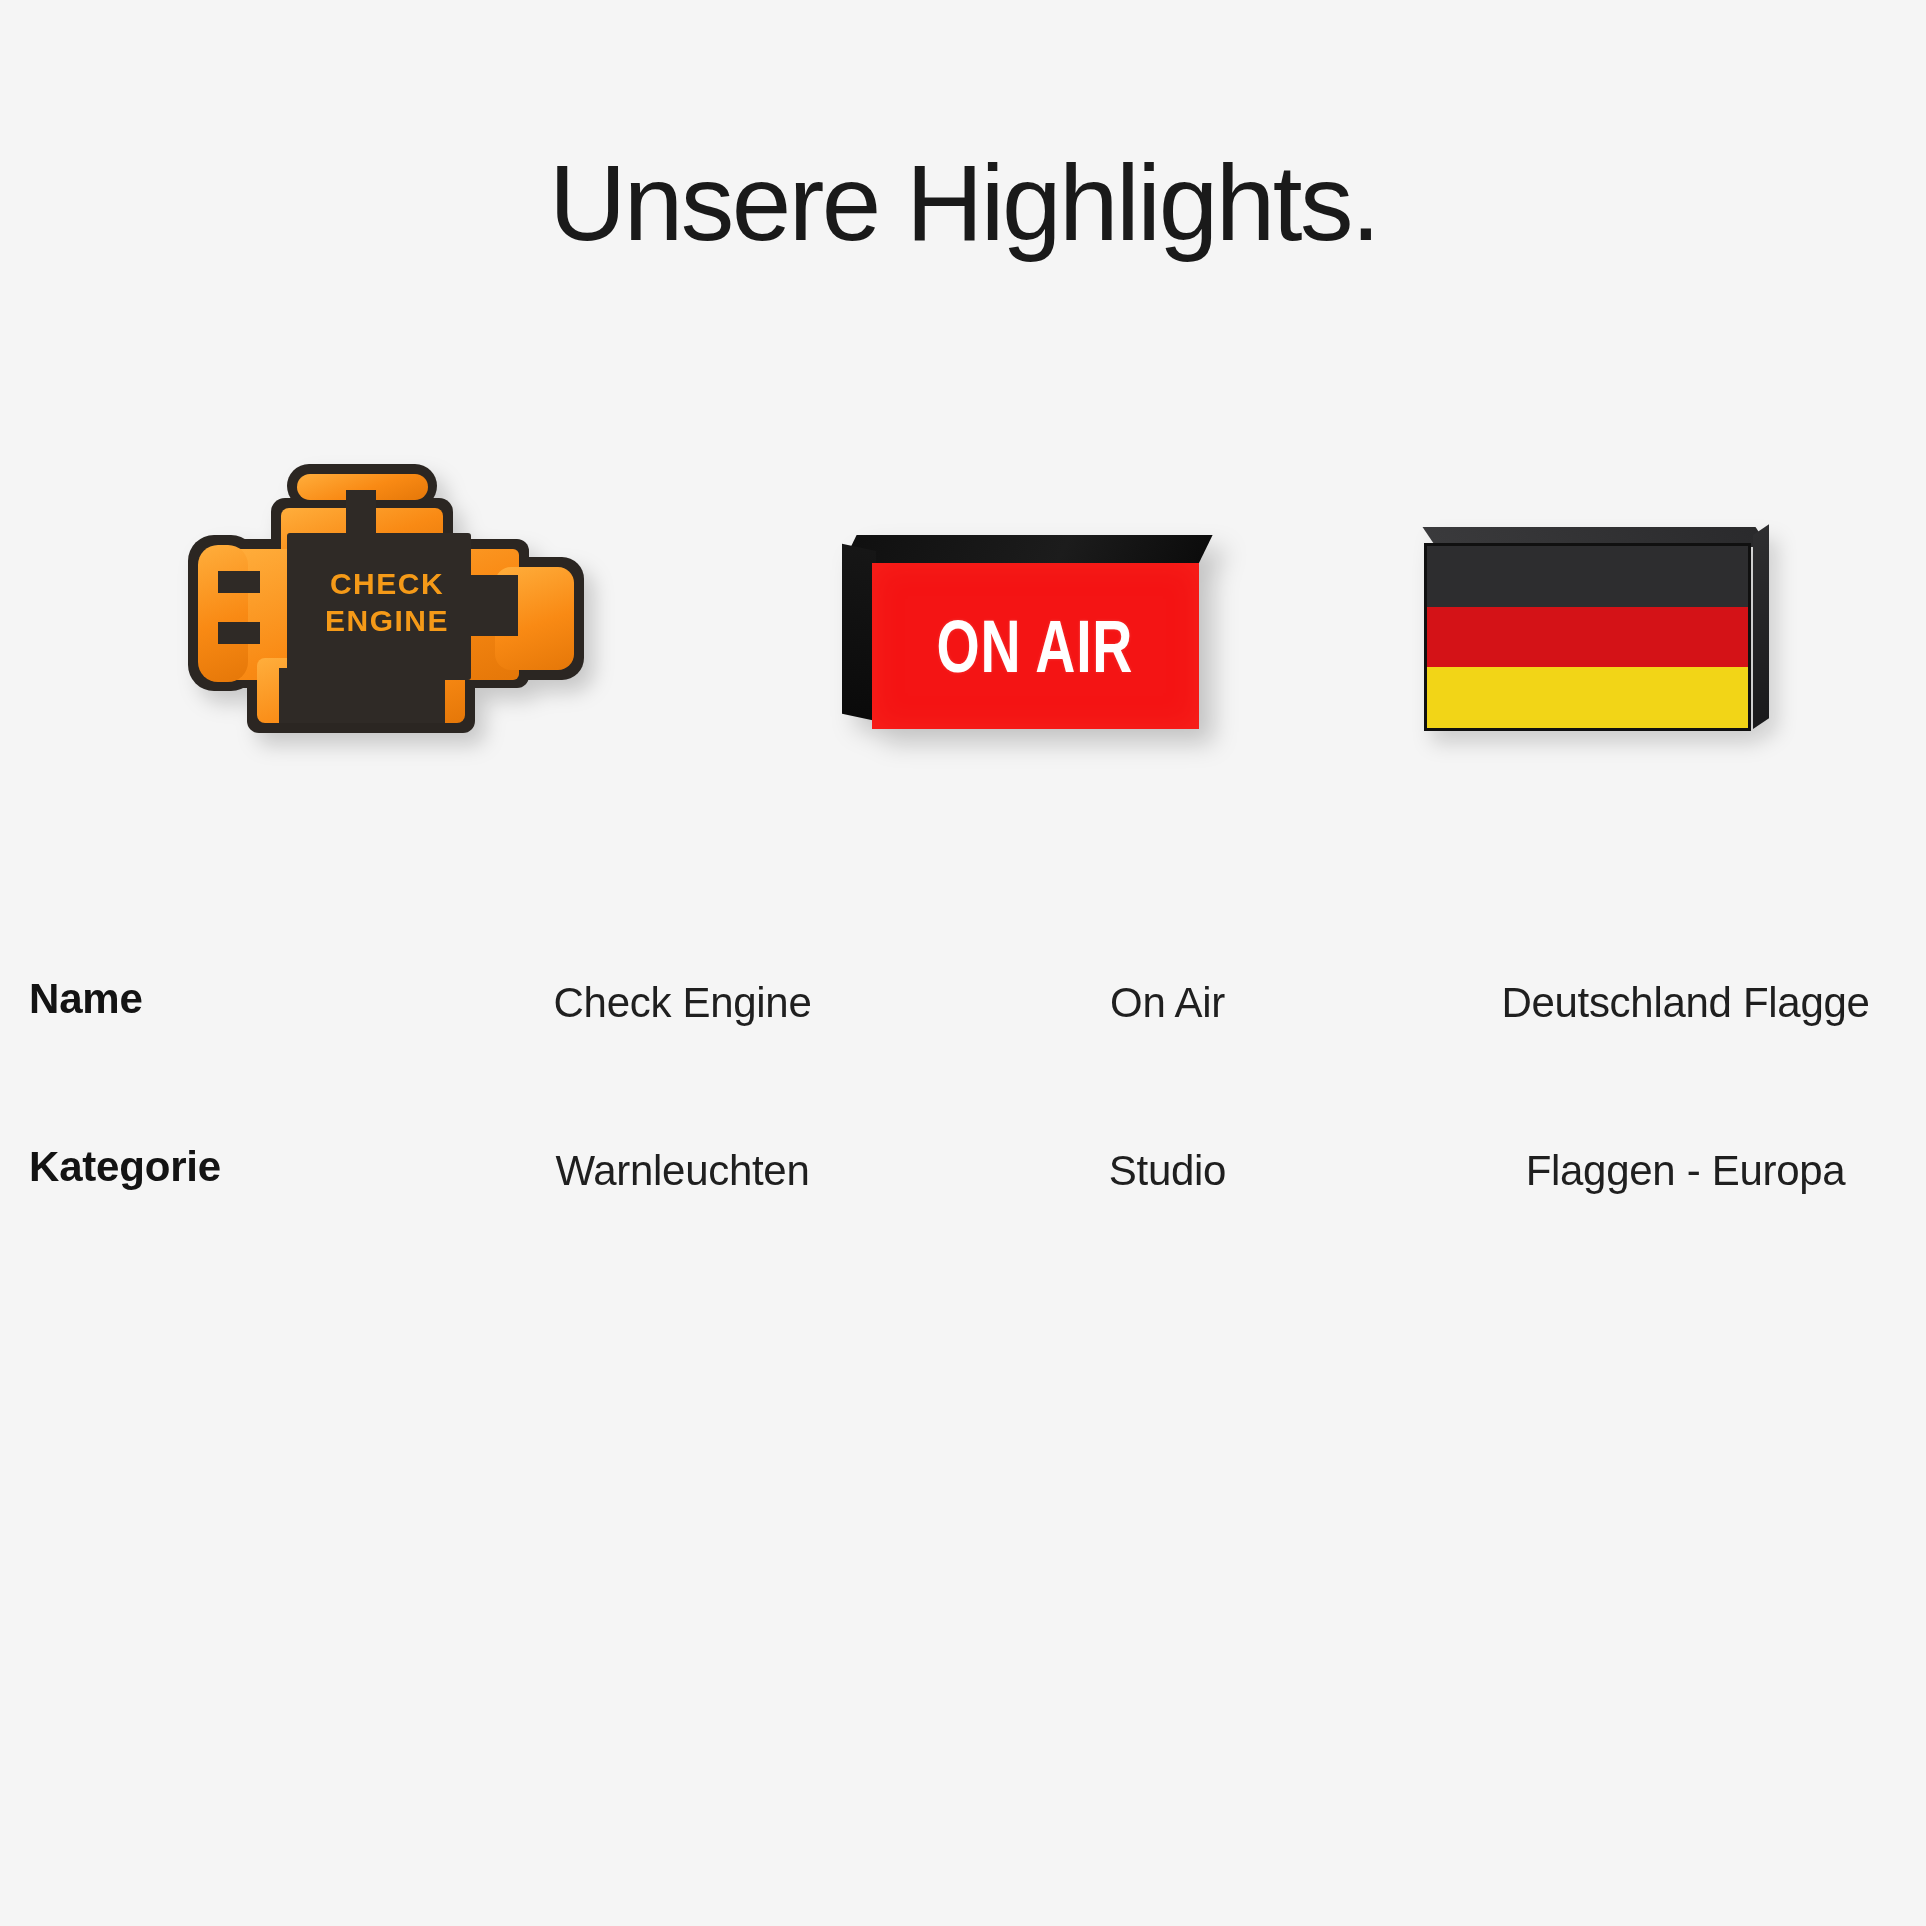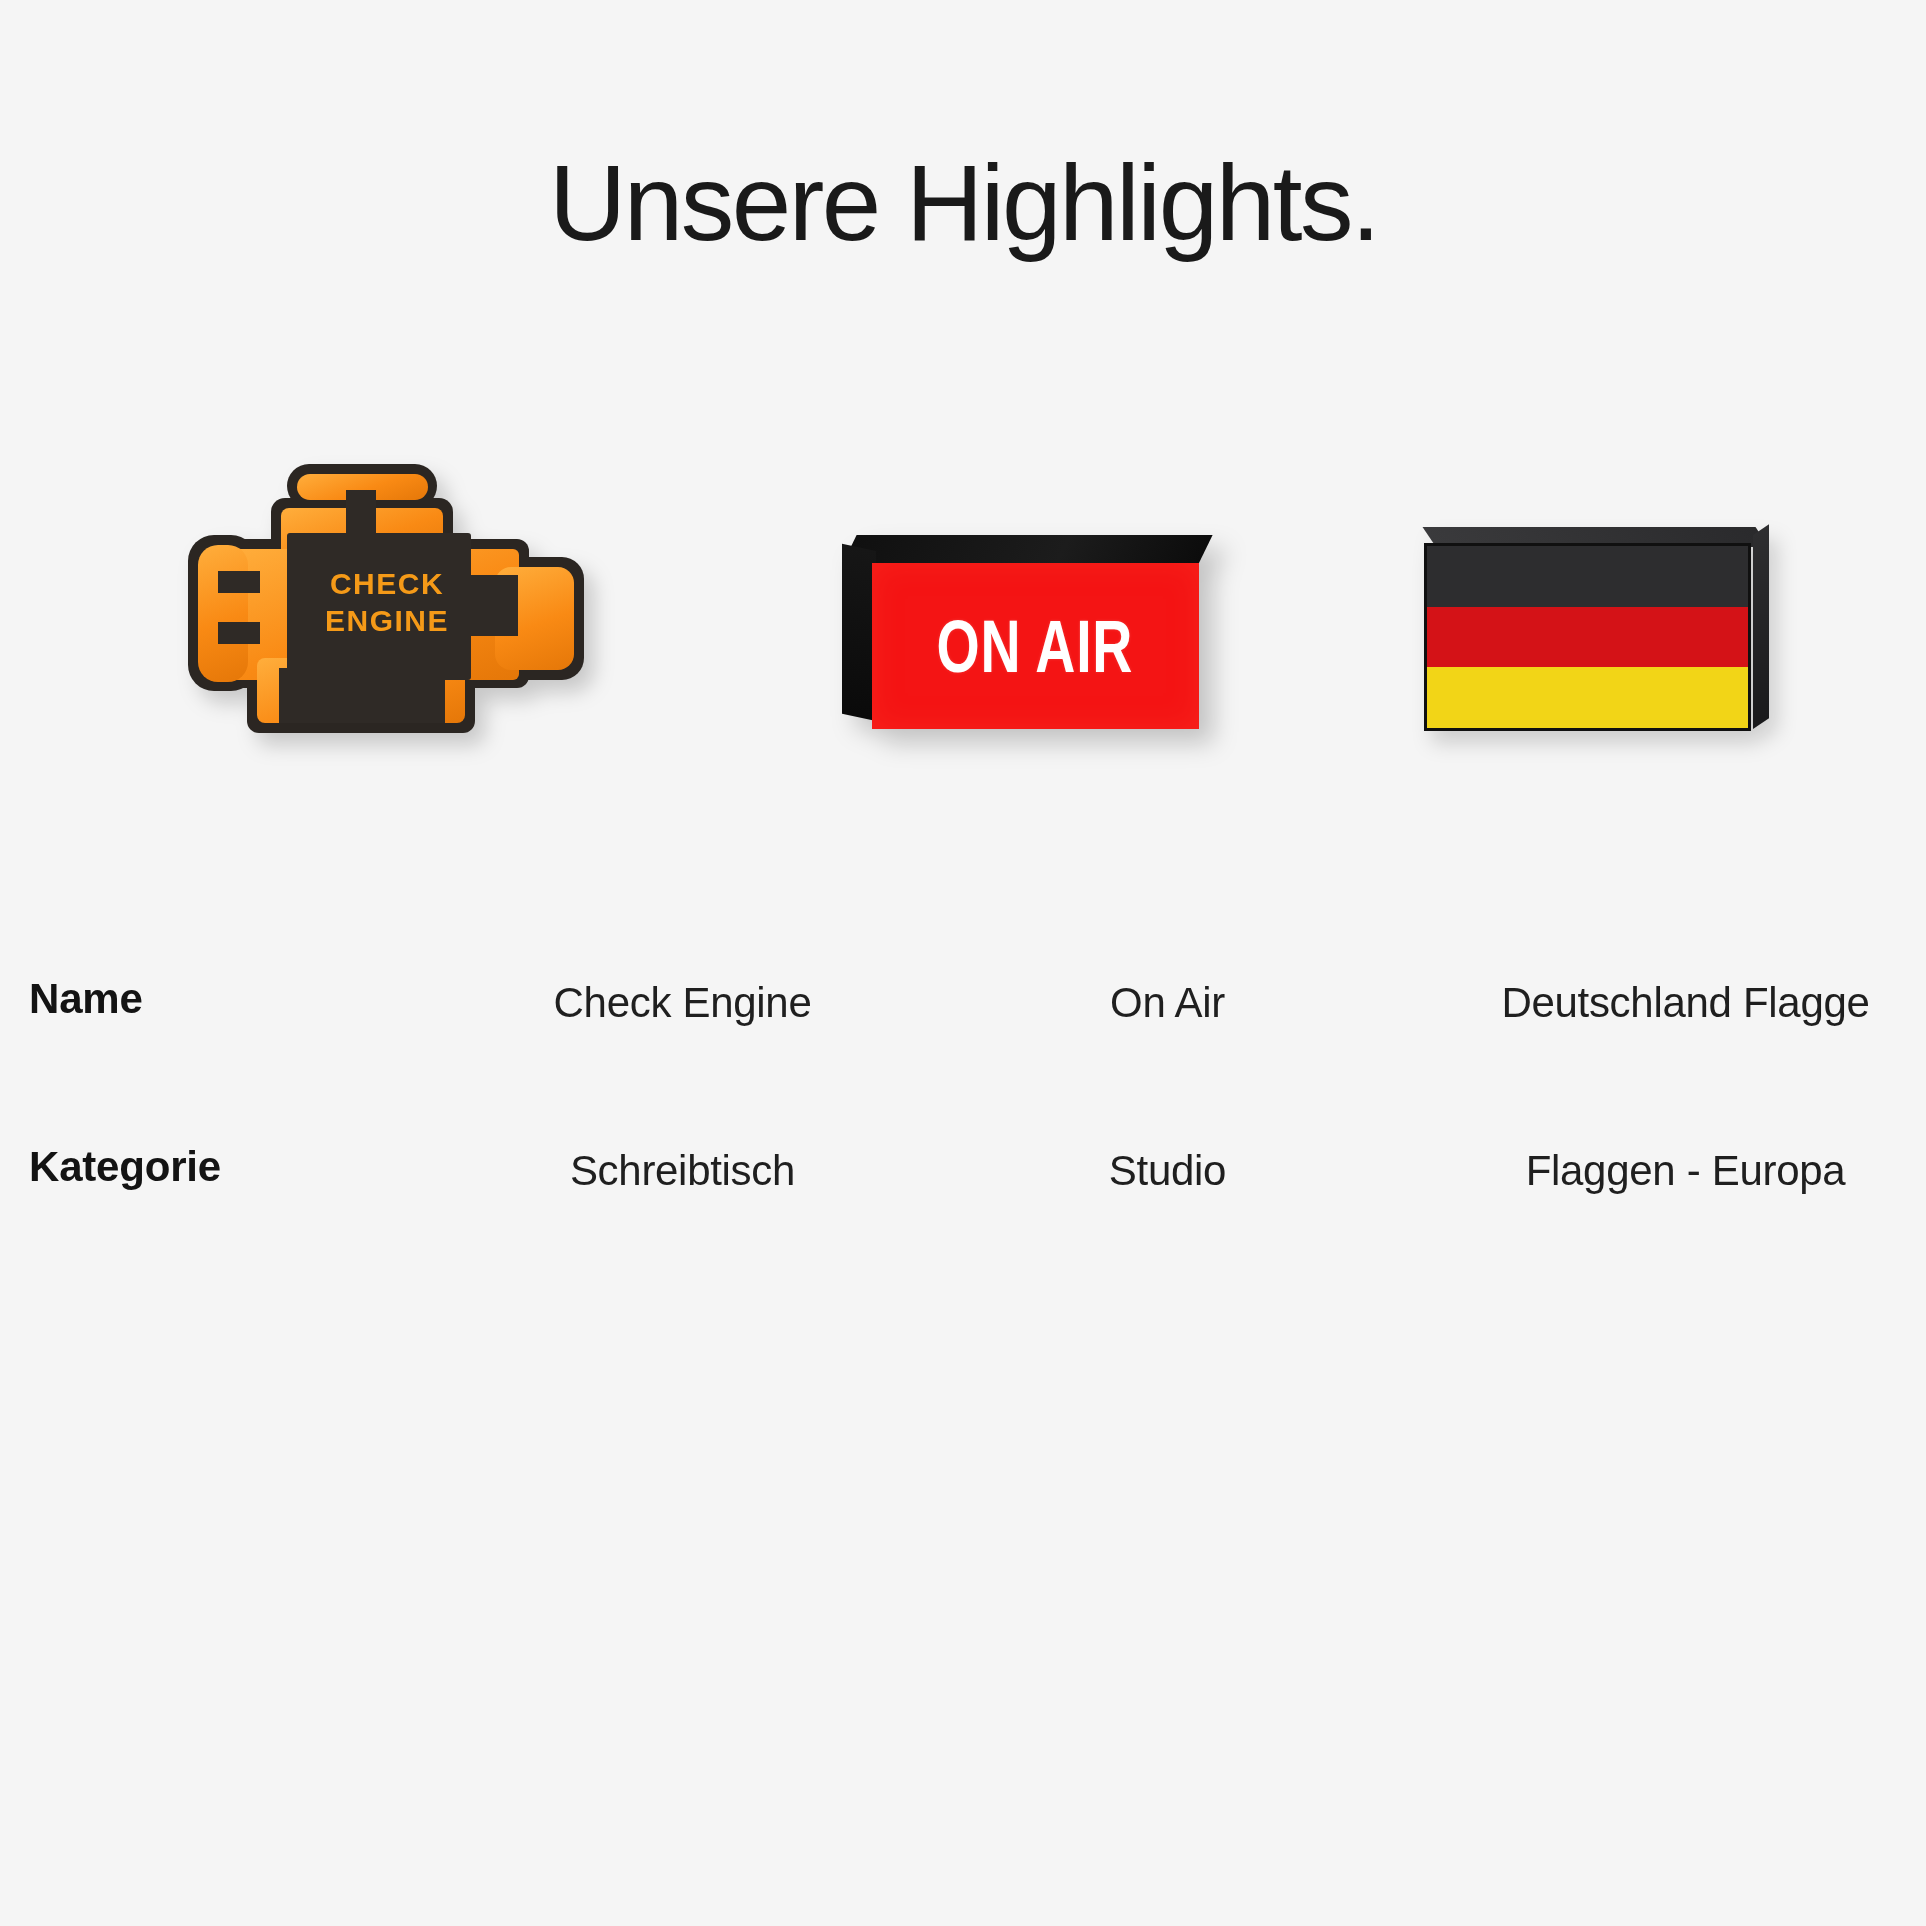--- a/index.html
+++ b/index.html
@@ -280,7 +280,7 @@
       </tr>
       <tr class="spec-row">
         <td class="label-cell">Kategorie</td>
-        <td class="value-cell">Schreibtisch</td>
+        <td class="value-cell">Warnleuchten</td>
         <td class="value-cell">Studio</td>
         <td class="value-cell">Flaggen - Europa</td>
       </tr>

